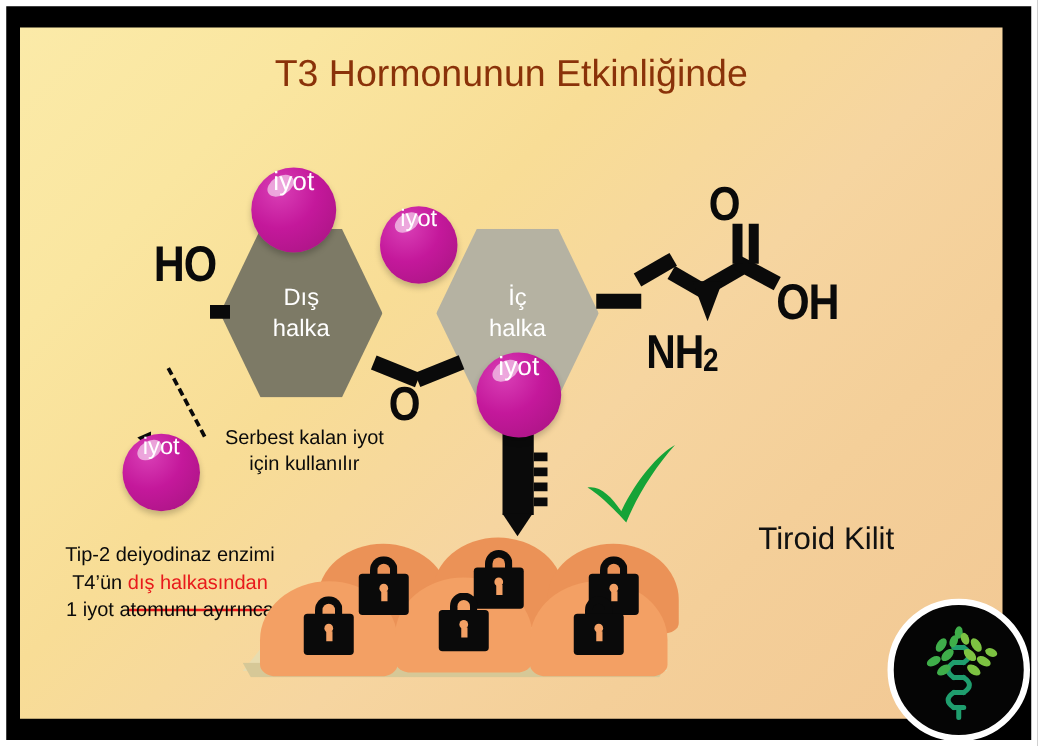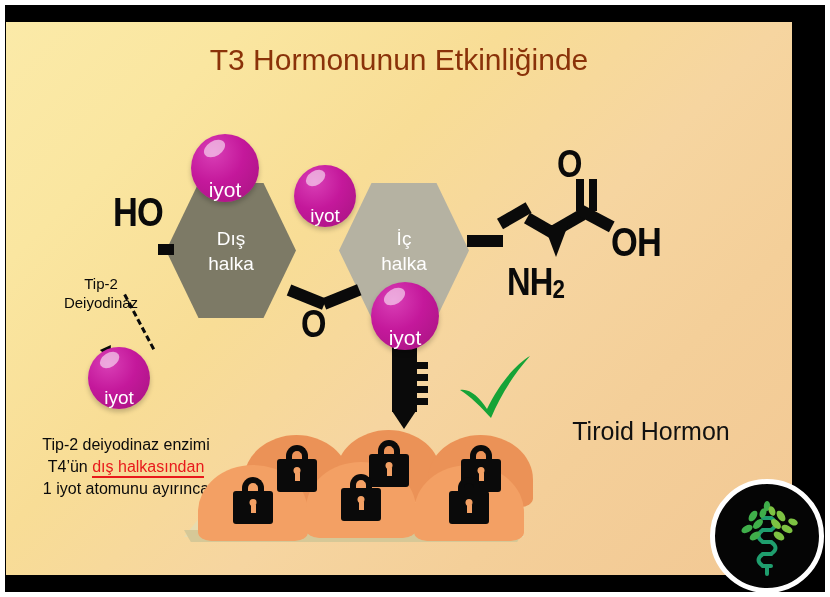--- a/index.html
+++ b/index.html
@@ -25,7 +25,7 @@
   }
   .canvas {
     position: absolute;
-    left: 6px; top: 22px;
+    left: 16px; top: 22px;
     width: 786px; height: 553px;
     background:
       linear-gradient(135deg,

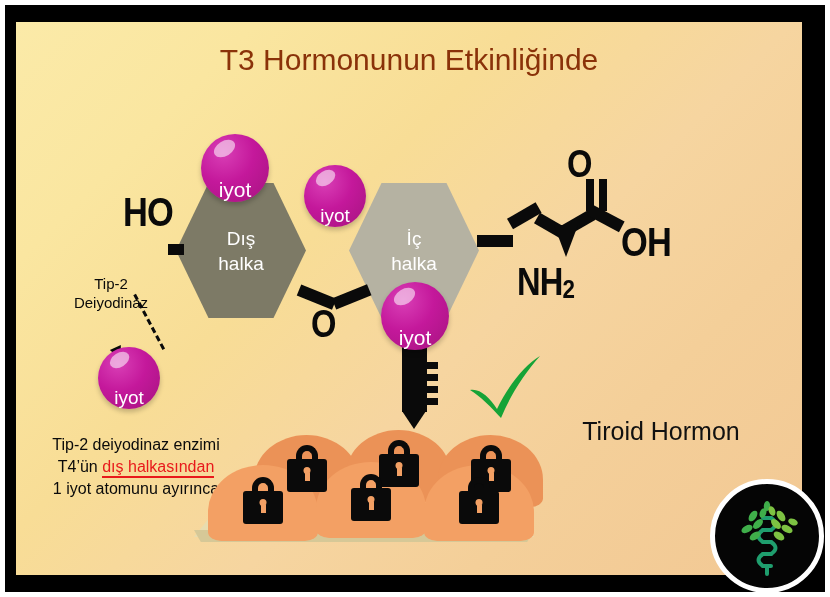--- a/index.html
+++ b/index.html
@@ -84,7 +84,7 @@
       radial-gradient(circle at 33% 27%, #d93fb6 0%, #c4189b 45%, #a5147f 100%);
     color: #ffffff;
     display: flex;
-    align-items: flex-end;
+    align-items: flex-start;
     justify-content: center;
     font-size: 20px;
     box-shadow: 0 3px 5px rgba(0,0,0,0.22);

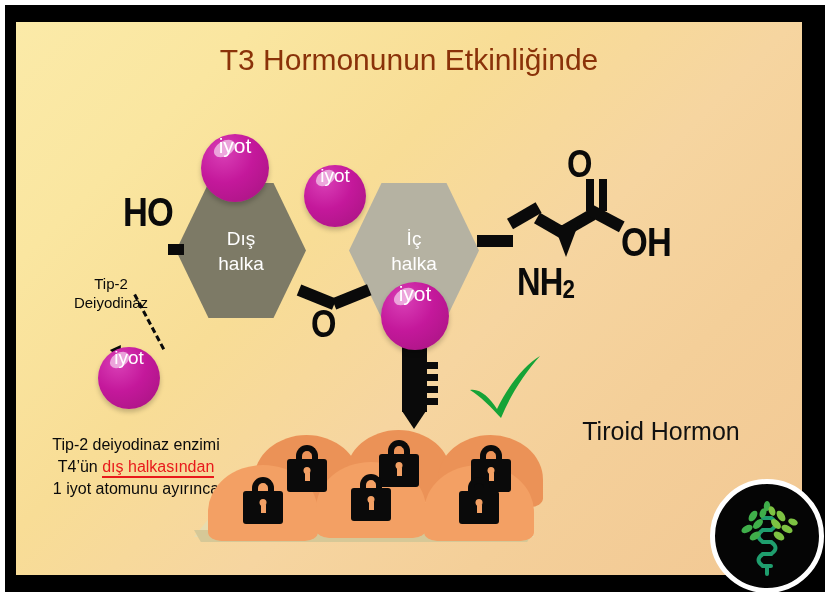--- a/index.html
+++ b/index.html
@@ -370,10 +370,6 @@
     <div class="arrow-line"></div>
     <div class="arrow-head"></div>
 
-    <div class="note" id="note-tip2">
-      <div>Tip-2</div>
-      <div>Deiyodinaz</div>
-    </div>
 
     <div class="note" id="note-serbest">
     </div>

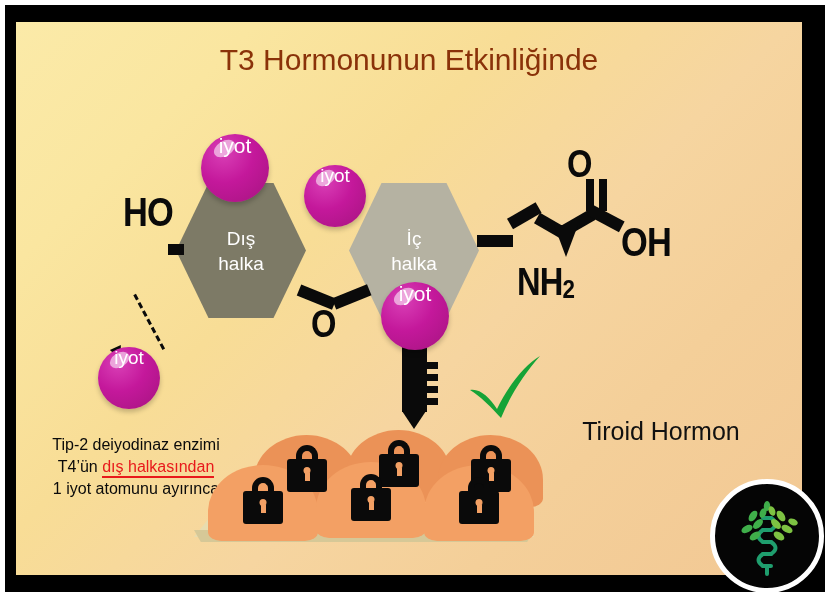--- a/index.html
+++ b/index.html
@@ -372,6 +372,7 @@
 
 
     <div class="note" id="note-serbest">
+      <div>Serbest kalan iyot</div>
     </div>
 
     <div class="note" id="note-bottom">

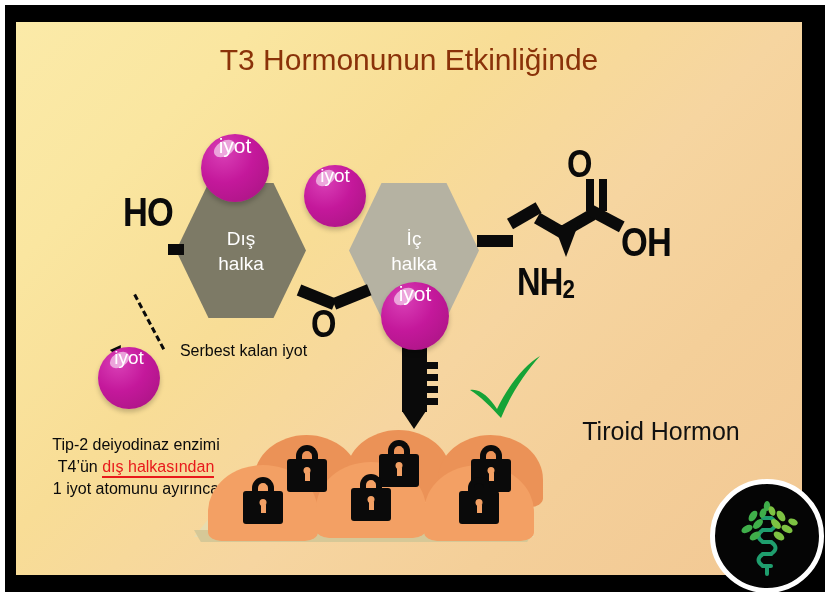--- a/index.html
+++ b/index.html
@@ -373,6 +373,7 @@
 
     <div class="note" id="note-serbest">
       <div>Serbest kalan iyot</div>
+      <div>için kullanılır</div>
     </div>
 
     <div class="note" id="note-bottom">

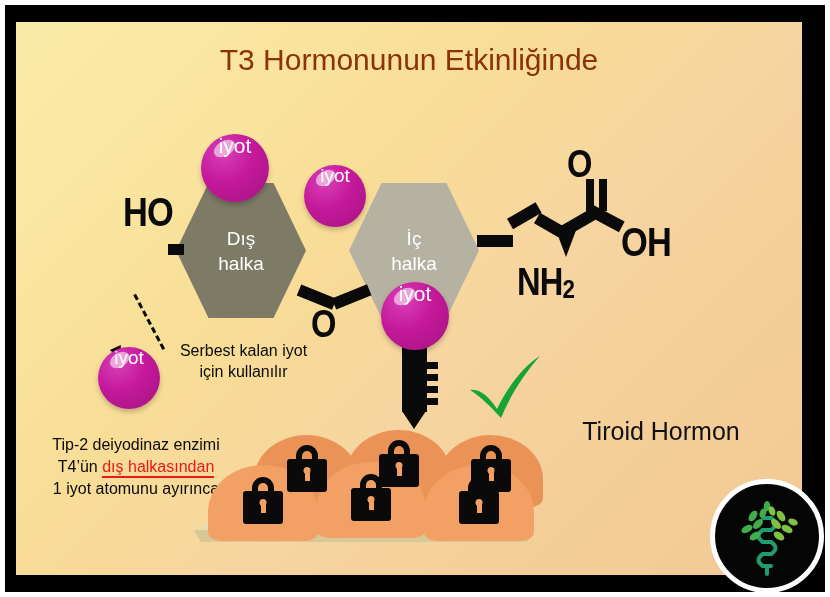--- a/index.html
+++ b/index.html
@@ -429,7 +429,7 @@
     </div>
 
     <div id="receptor-label">
-      <div>Tiroid Hormon</div>
+      <div>Tiroid Kilit</div>
     </div>
 
   </div>

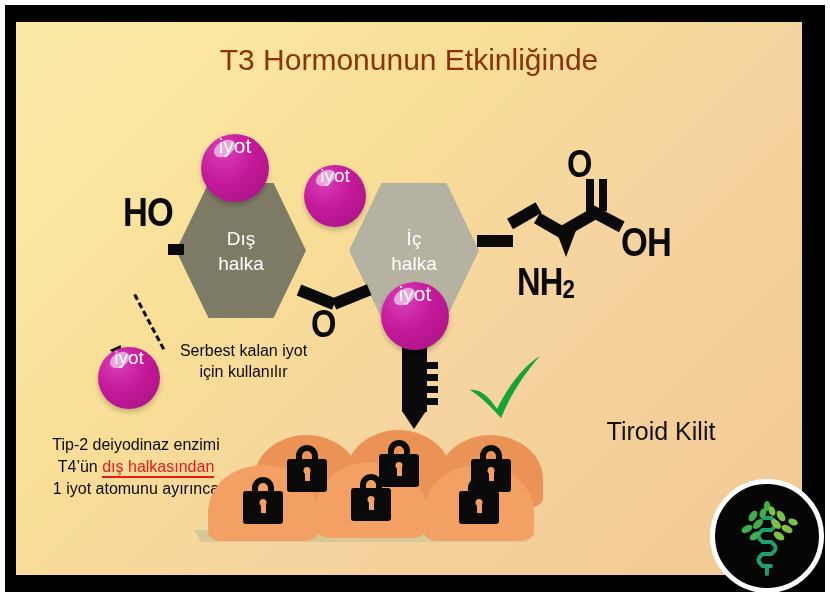--- a/index.html
+++ b/index.html
@@ -165,7 +165,7 @@
   #note-bottom .hi {
     color: #e8191b;
     border-bottom: 2px solid #e8191b;
-    padding-bottom: 1px;
+    padding-bottom: 12px;
   }
 
   

